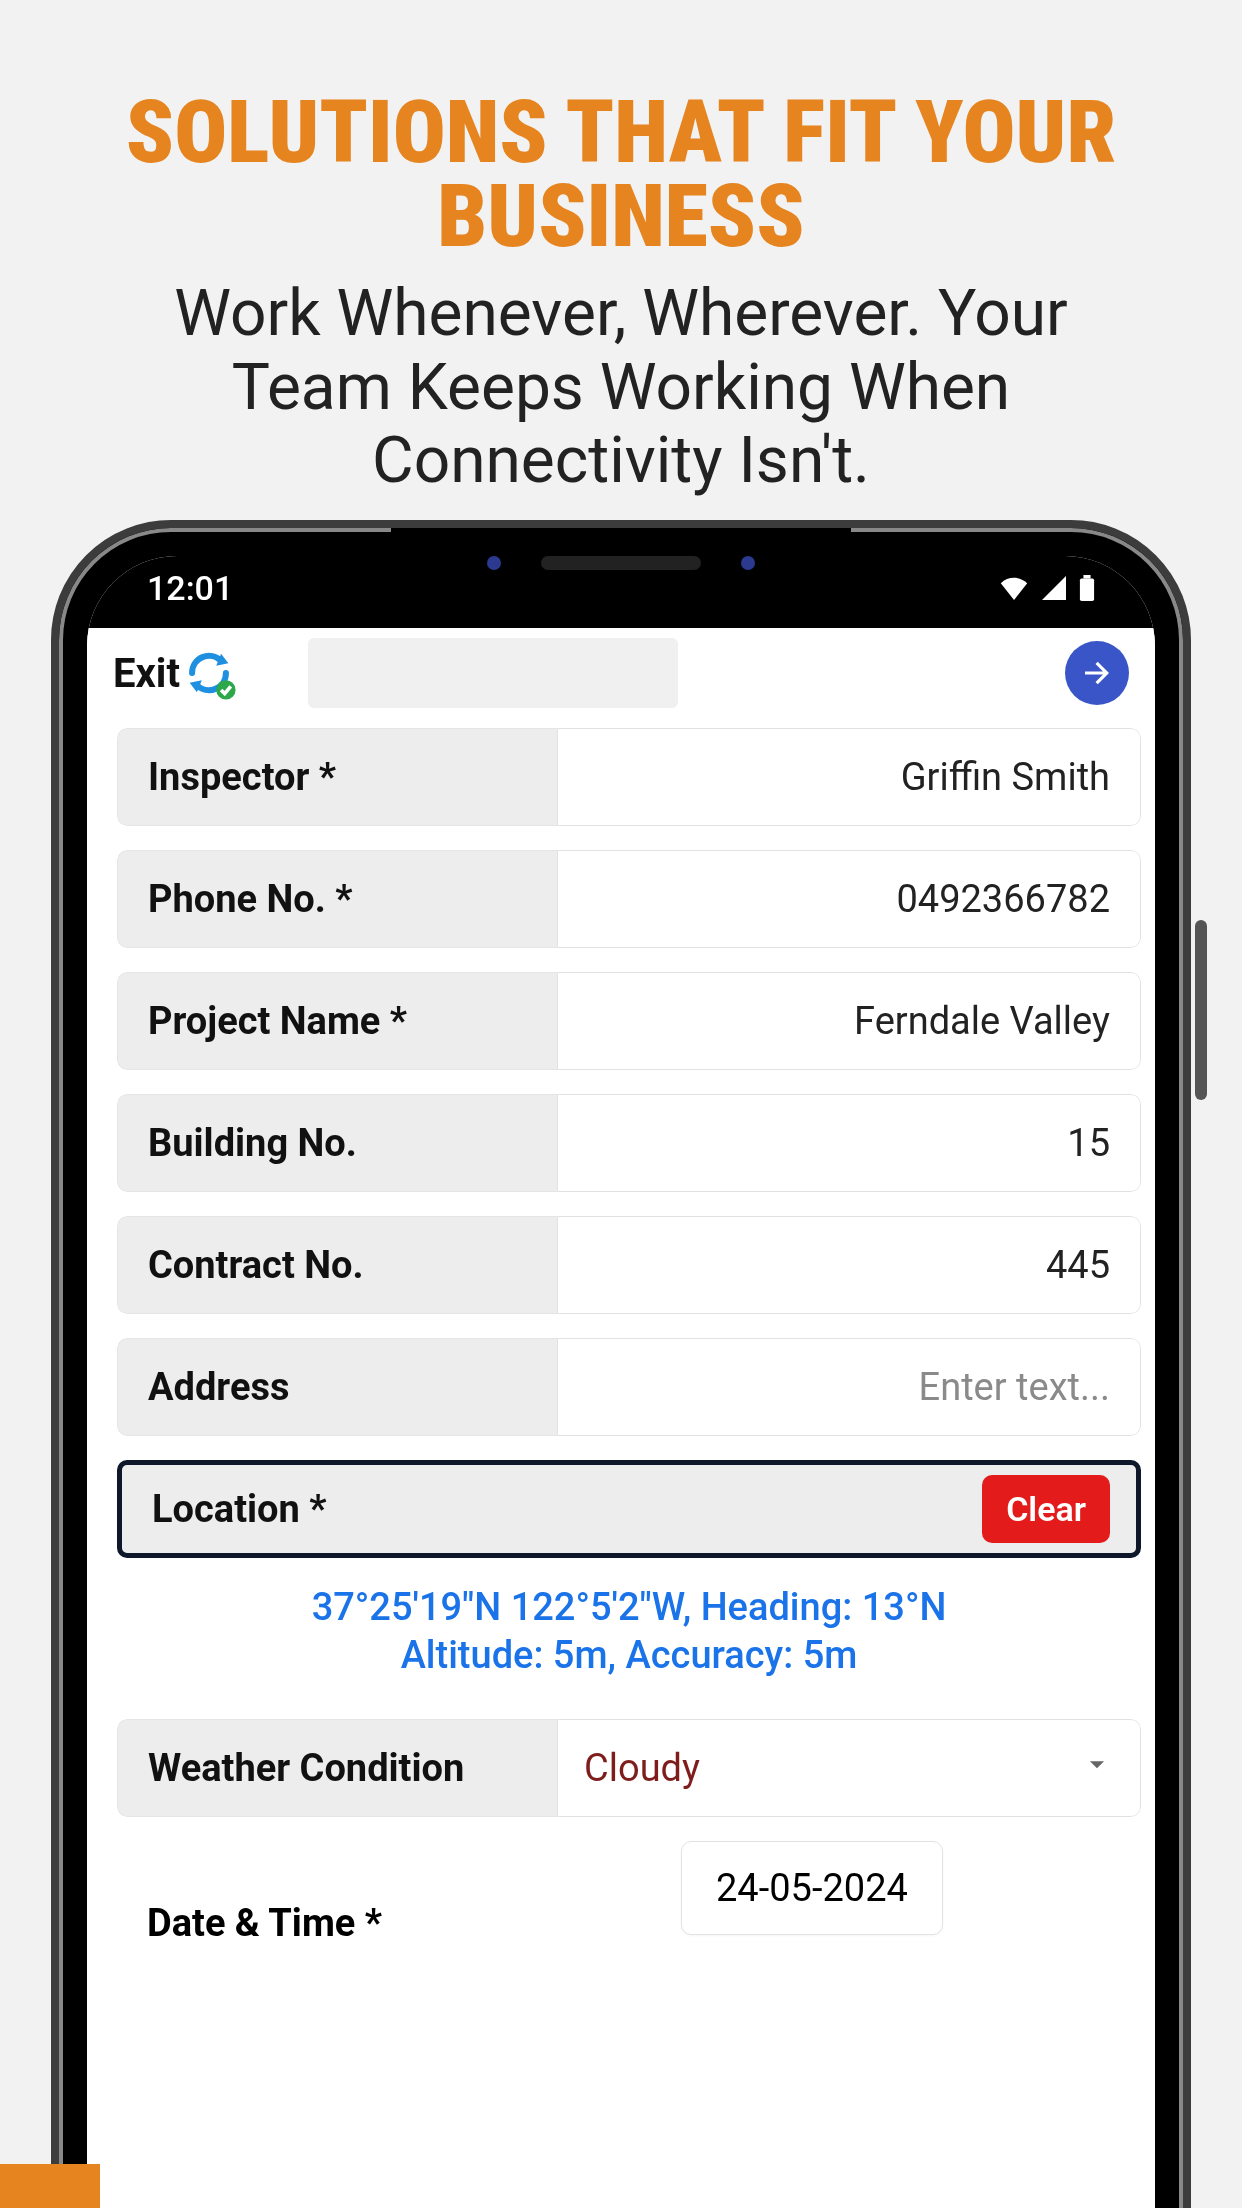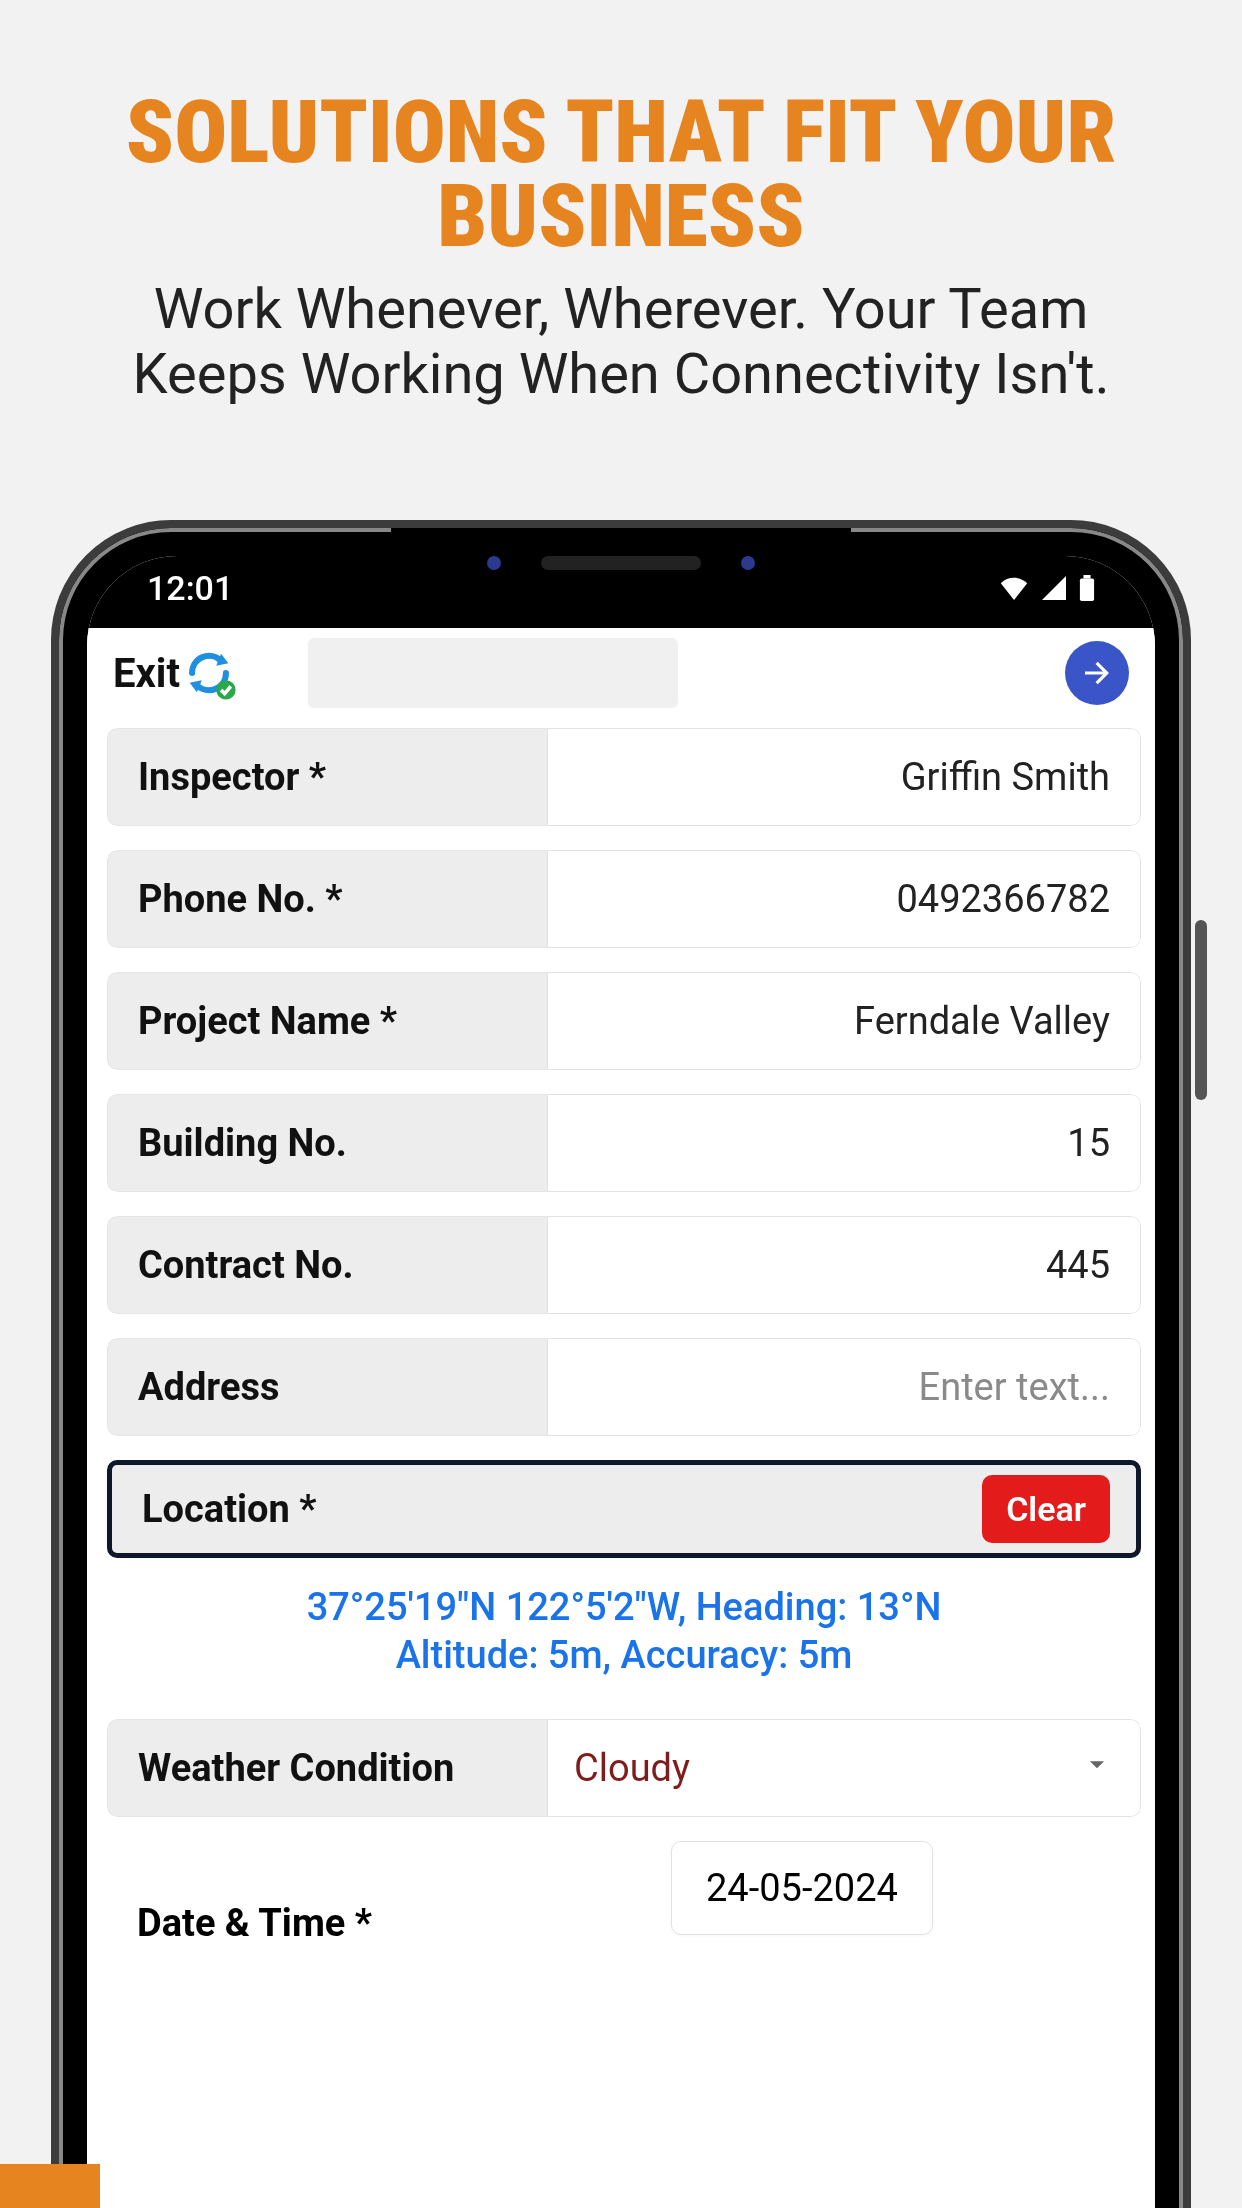--- a/index.html
+++ b/index.html
@@ -24,7 +24,7 @@
   }
   .subhead {
     text-align: center;
-    font-size: 56px;
+    font-size: 64px;
     color: #222;
     line-height: 1.15;
     margin-top: 20px;

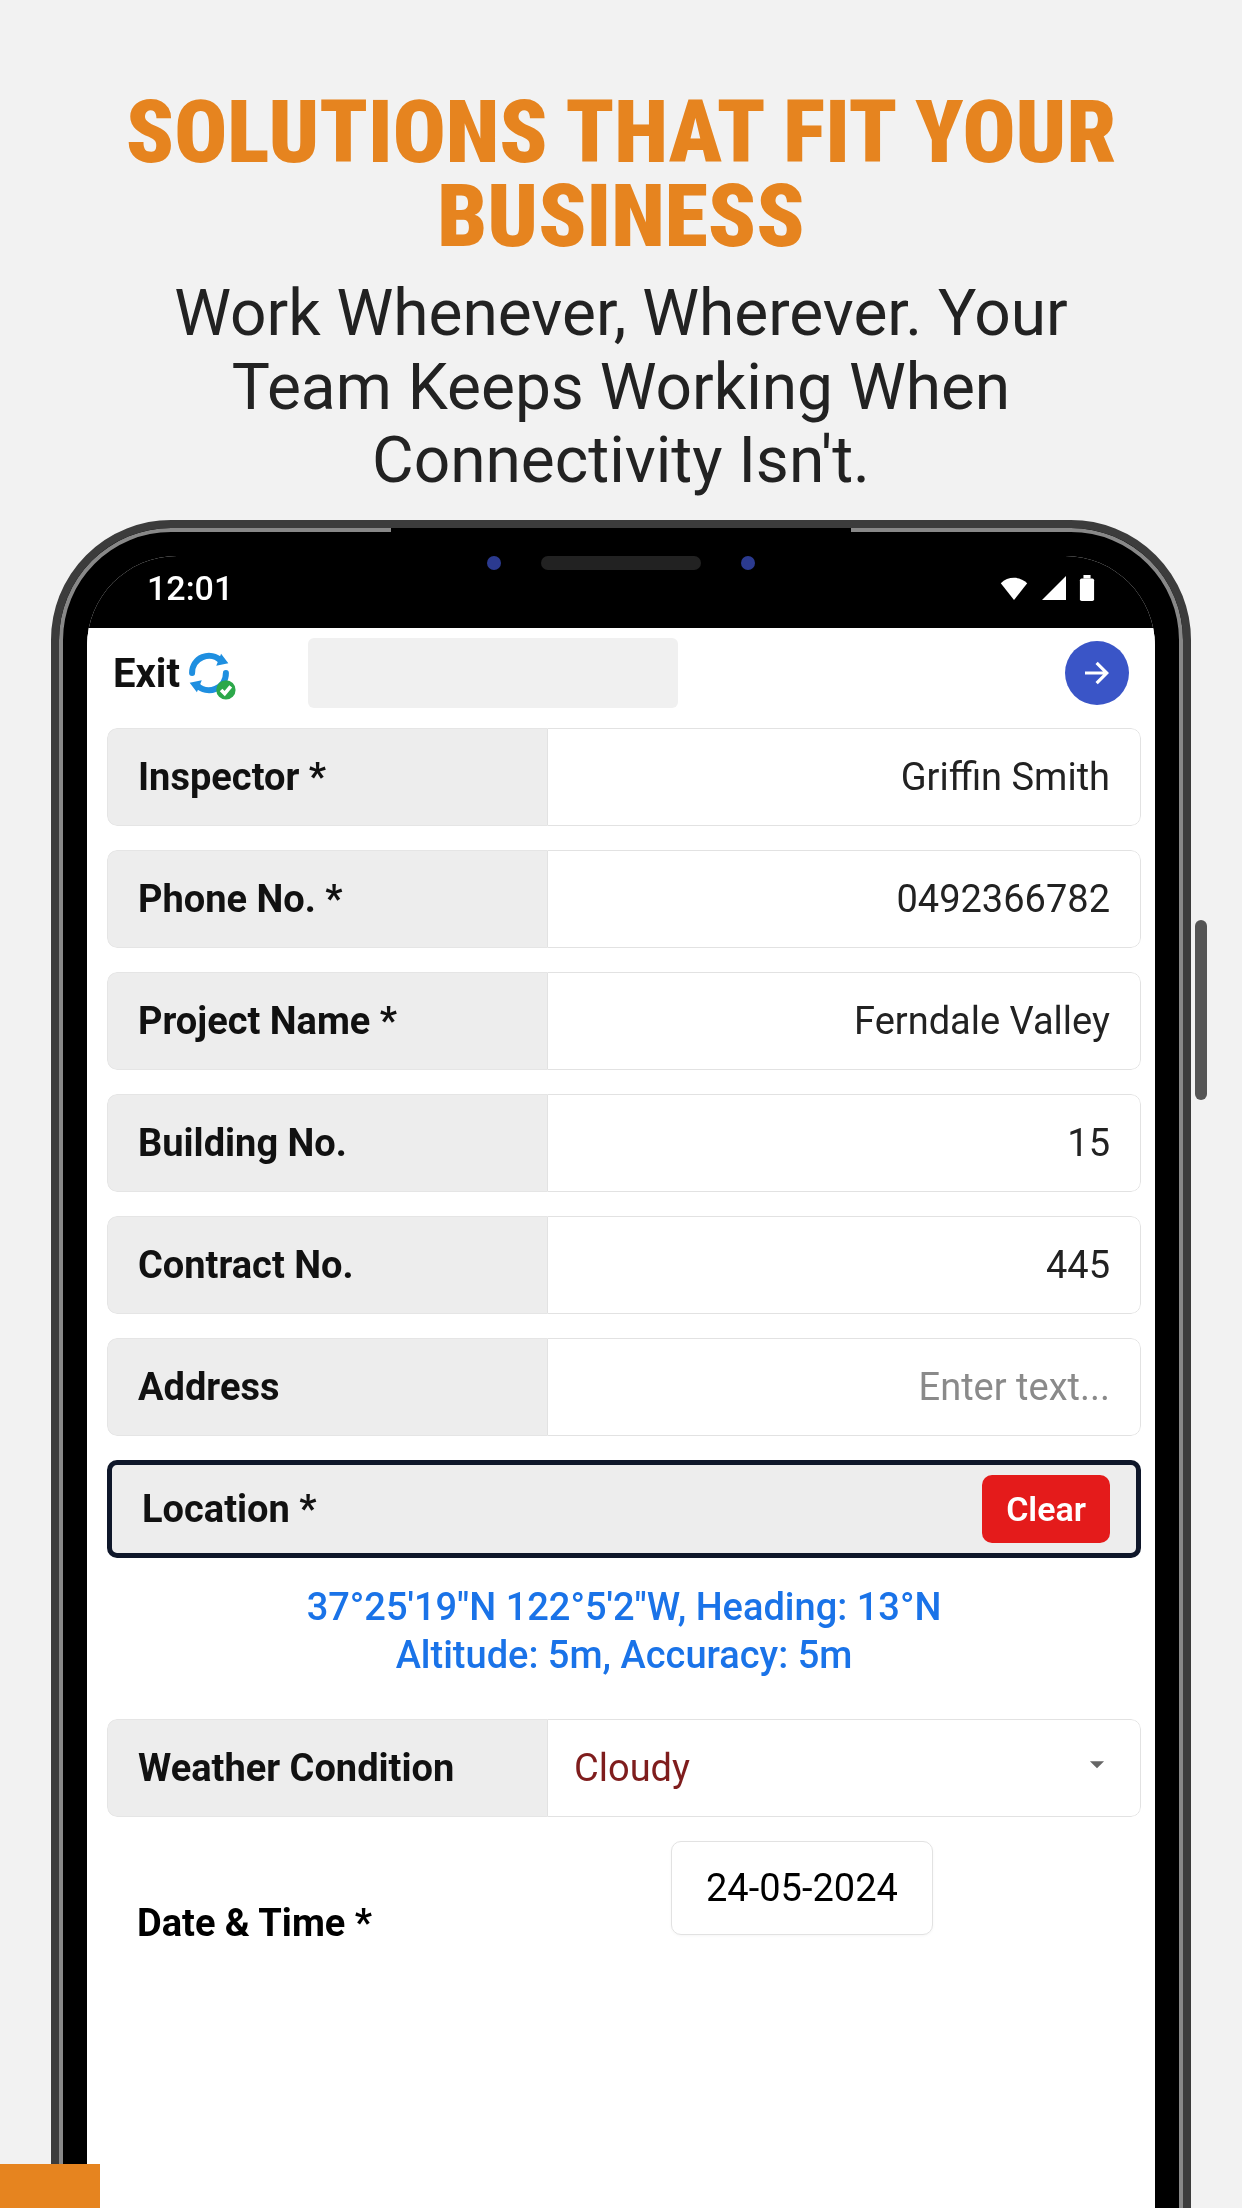--- a/index.html
+++ b/index.html
@@ -138,7 +138,7 @@
   }
 
   .form {
-    padding: 10px 14px 0 20px;
+    padding: 10px 14px 0 30px;
   }
   .field {
     display: flex;

